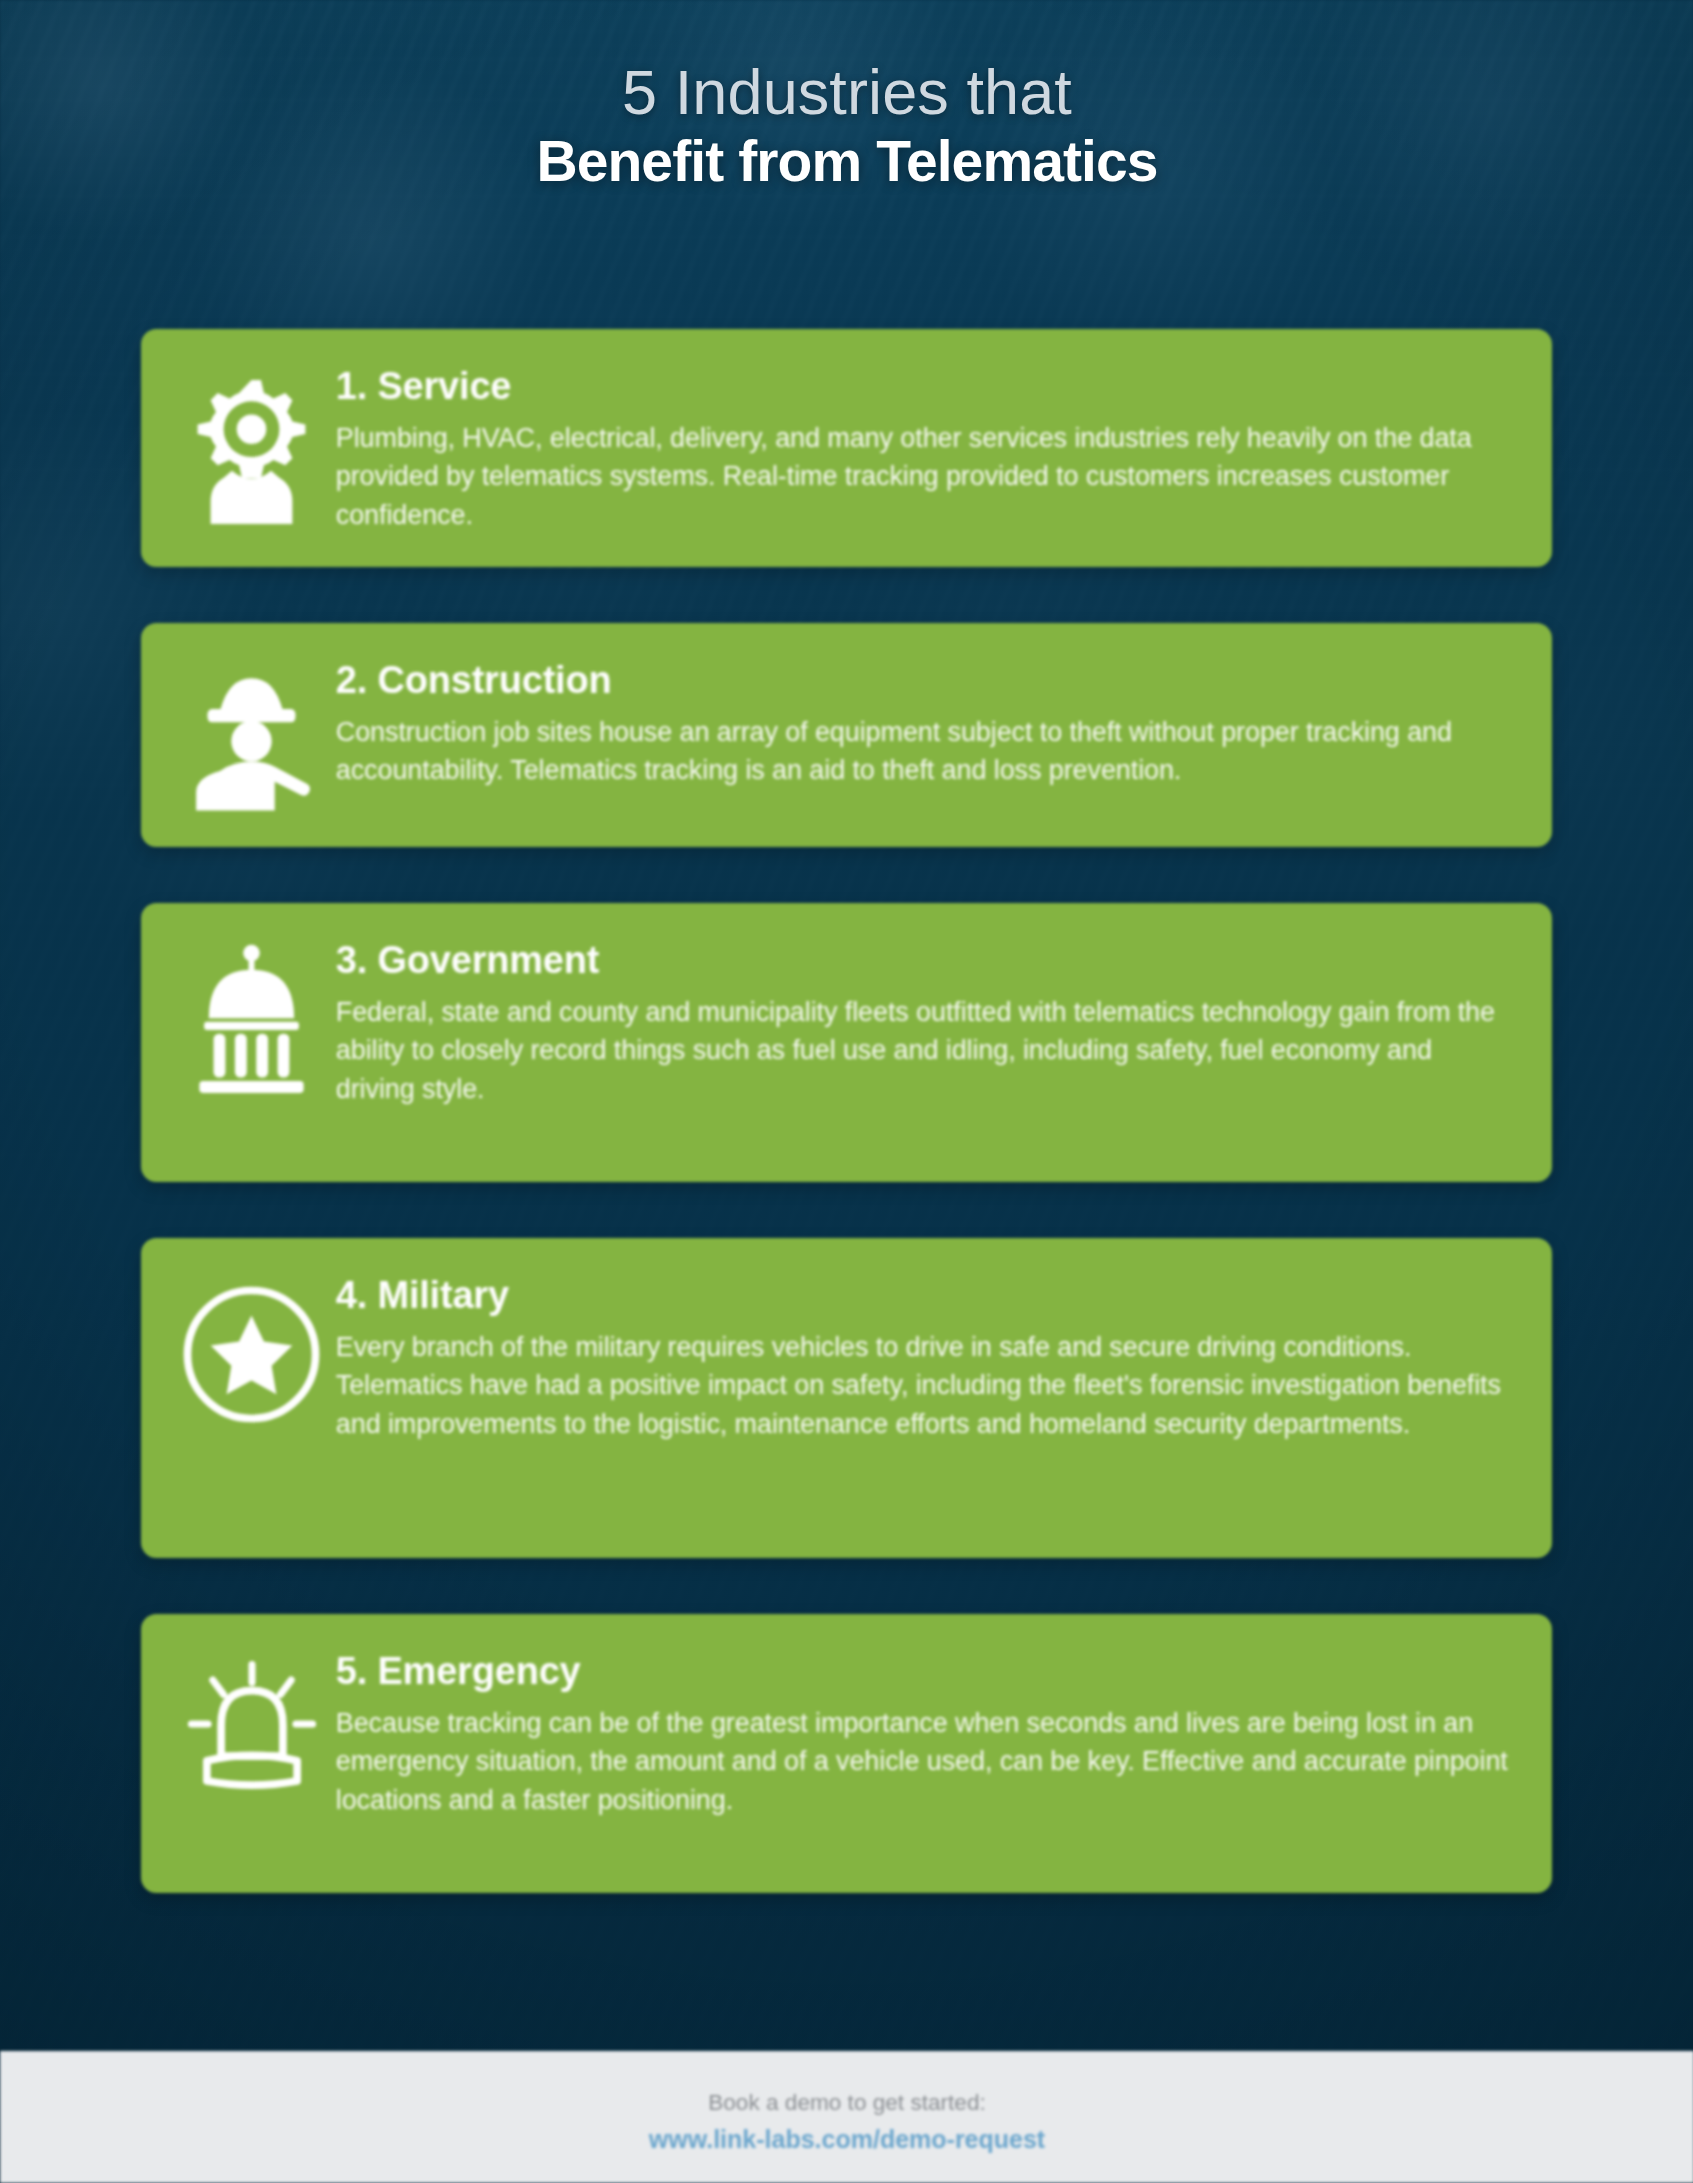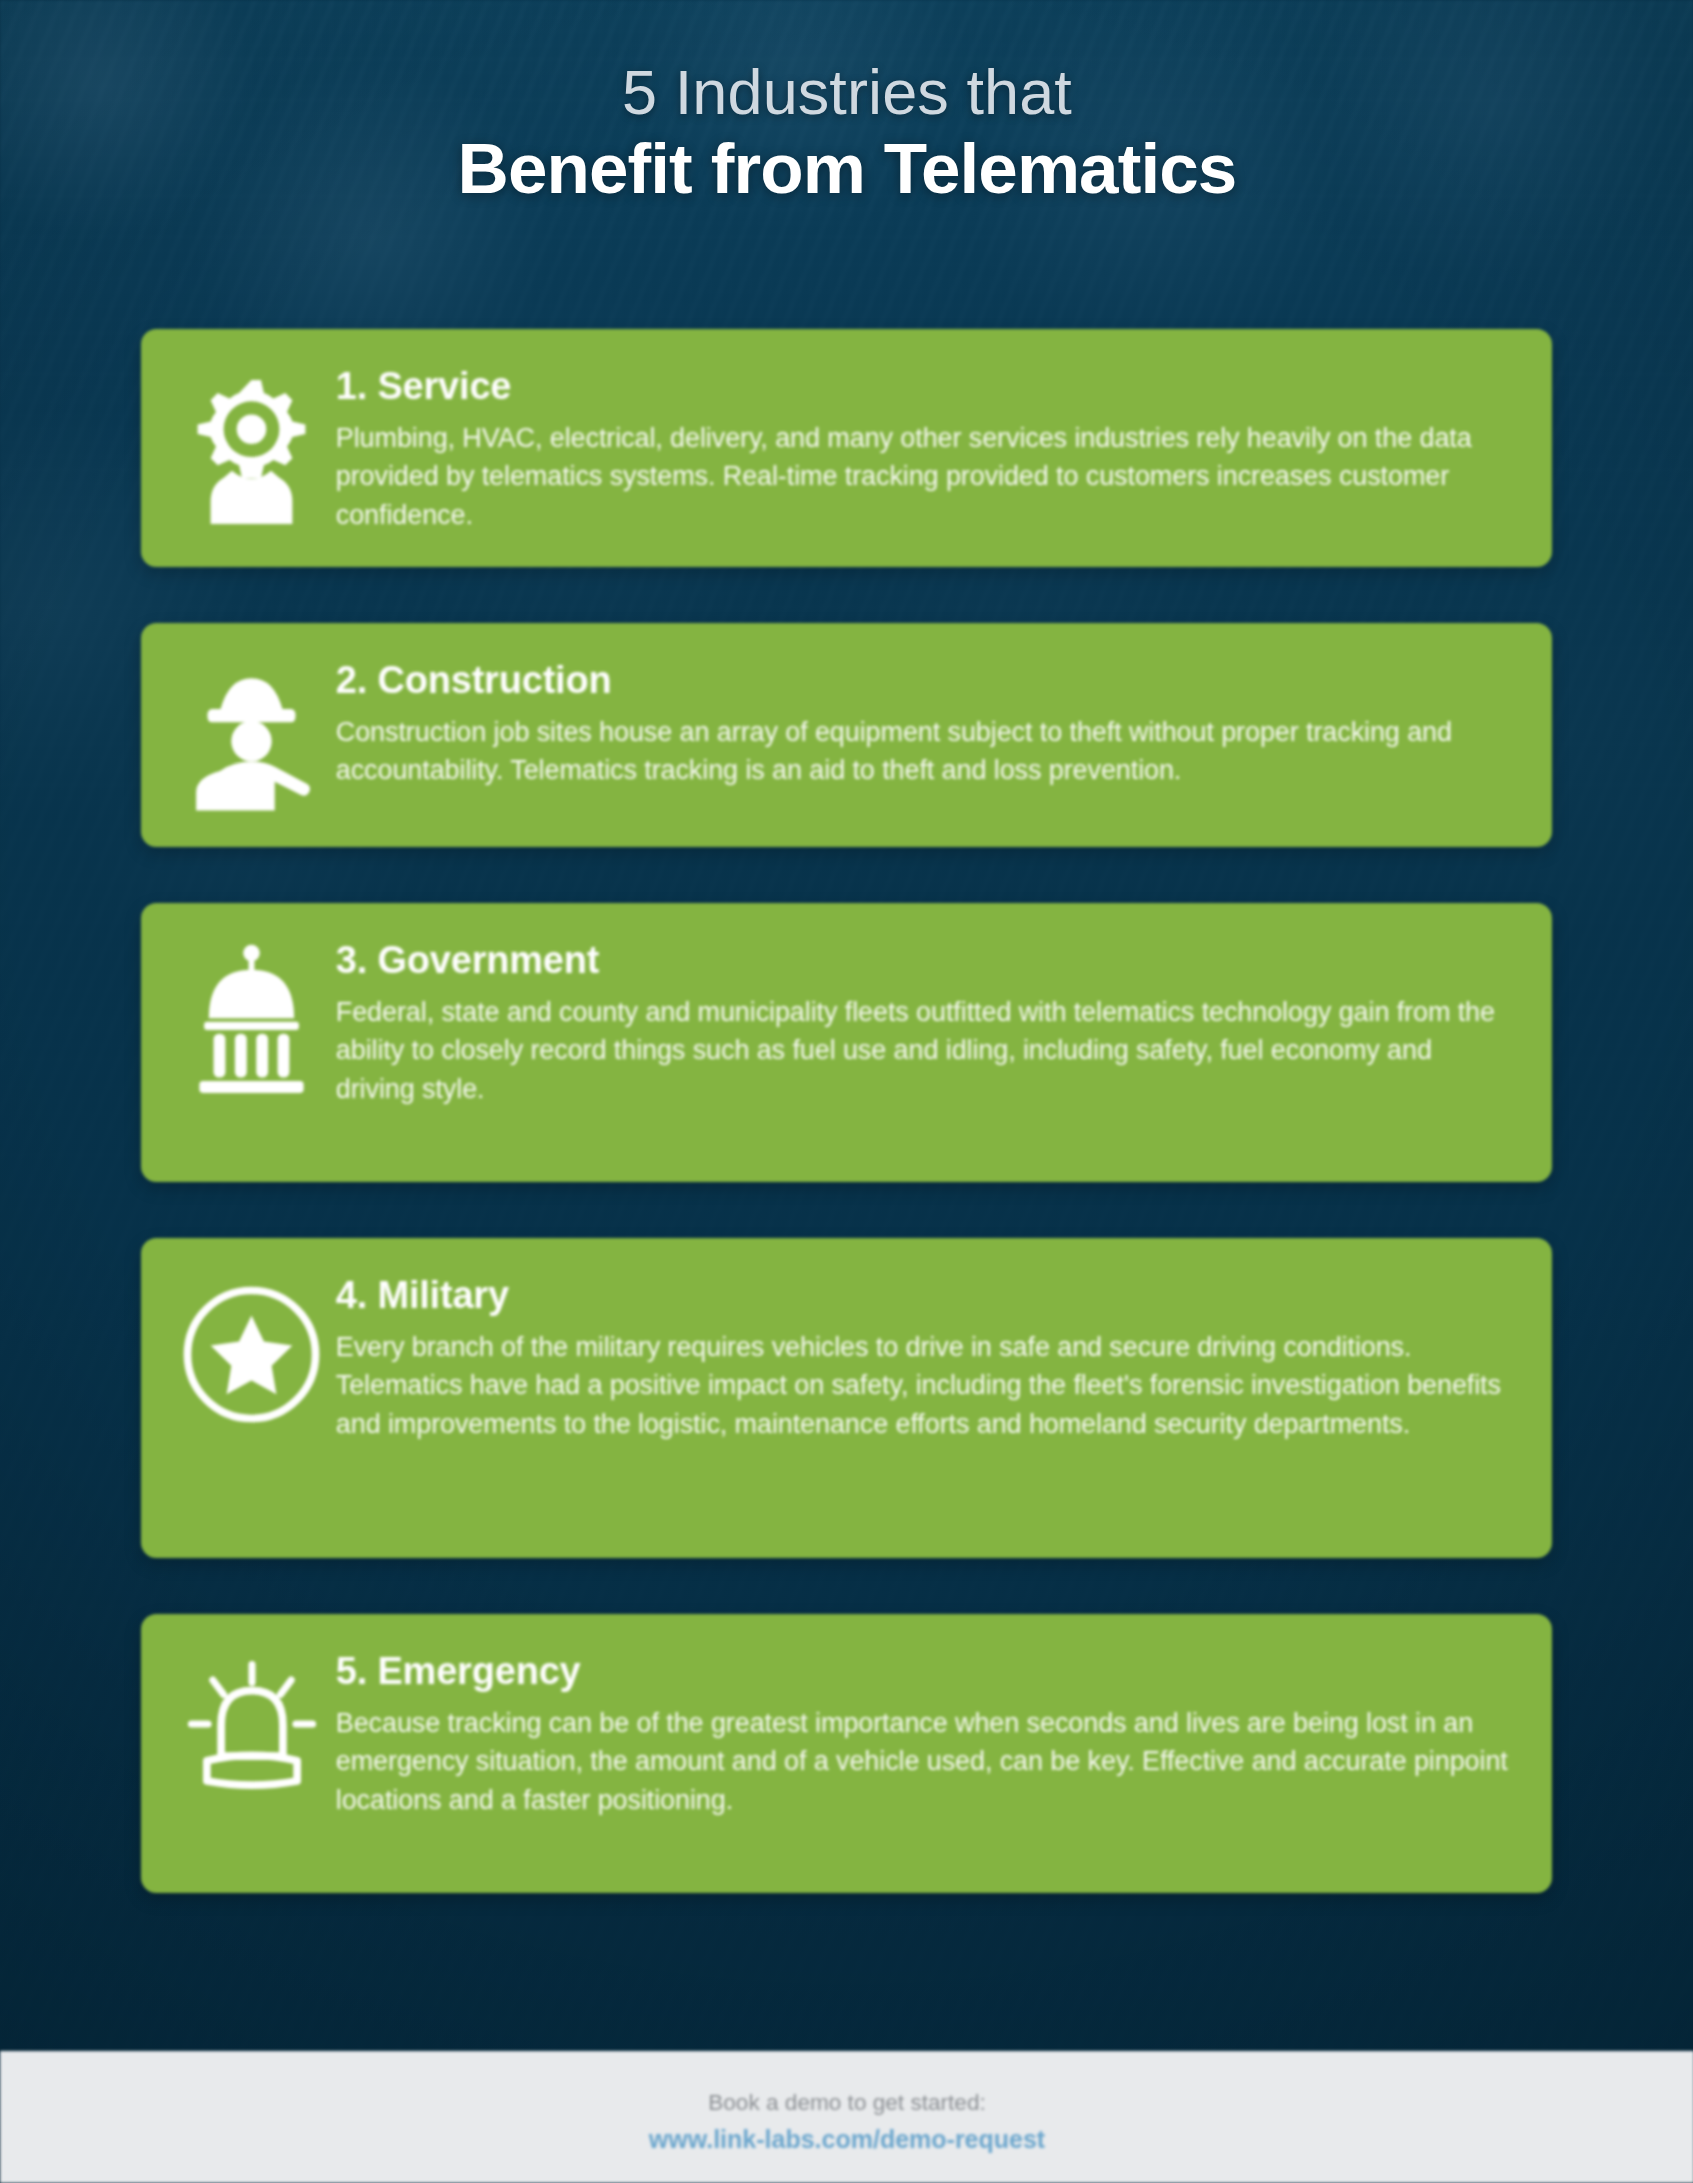--- a/index.html
+++ b/index.html
@@ -94,7 +94,7 @@
     text-shadow: 0 1.8px 8.3px rgba(0,0,0,0.38);
   }
   .head-line2 {
-    font-size: 71px;
+    font-size: 57px;
     font-weight: 700;
     letter-spacing: -0.9px;
     color: #ffffff;

